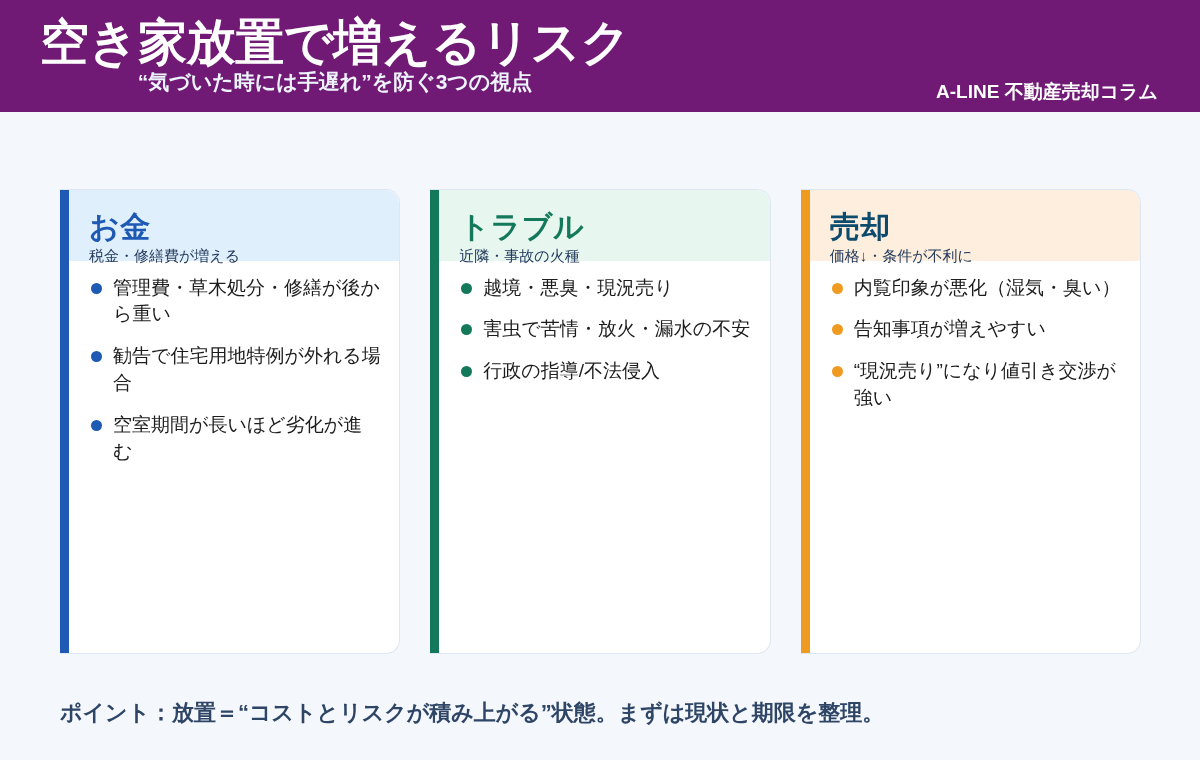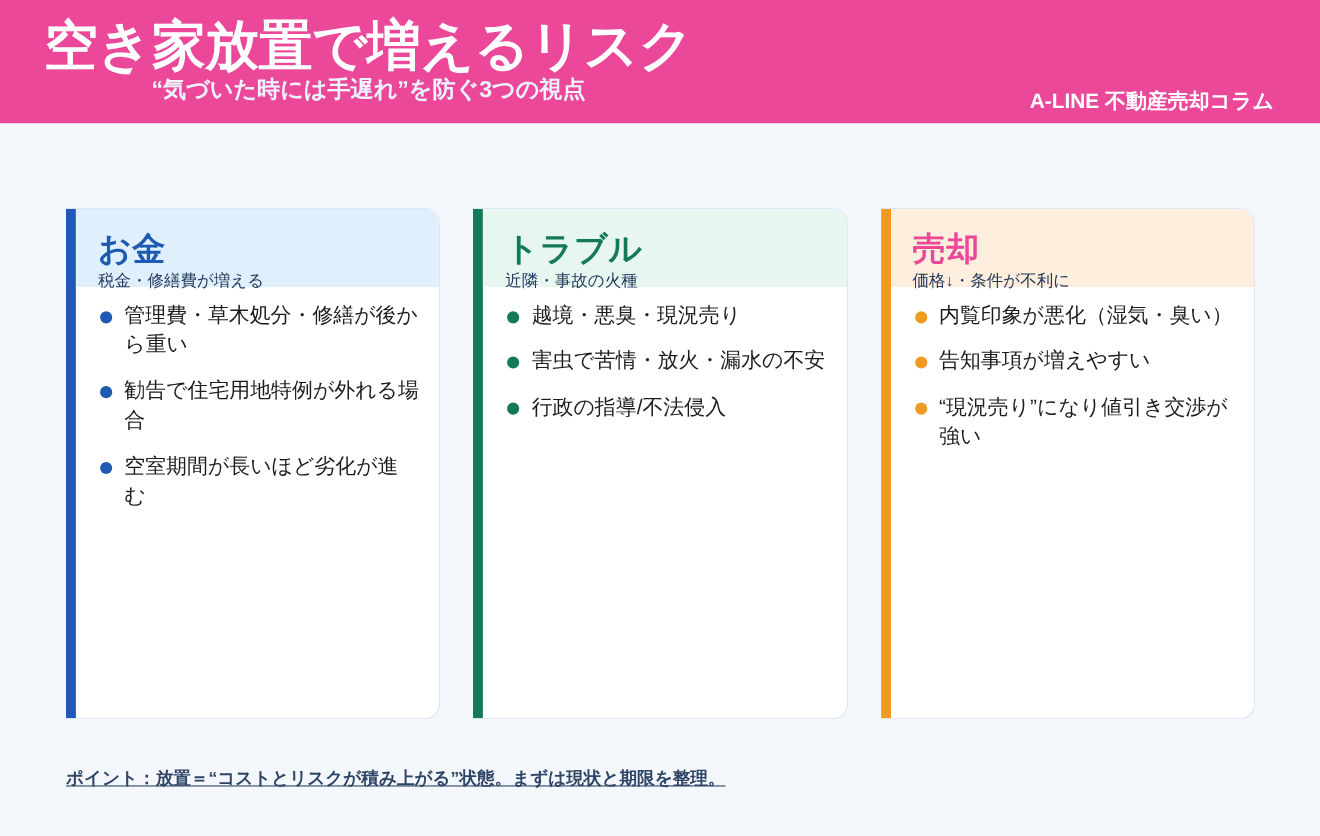--- a/index.html
+++ b/index.html
@@ -154,7 +154,7 @@
 </head>
 <body>
 
-<div class="header" style="background: #ec4899;">
+<div class="header" style="background: #701a75;">
   <div class="header-left">
     <div class="header-title">空き家放置で増えるリスク</div>
     <div class="header-subtitle">“気づいた時には手遅れ”を防ぐ3つの視点</div>

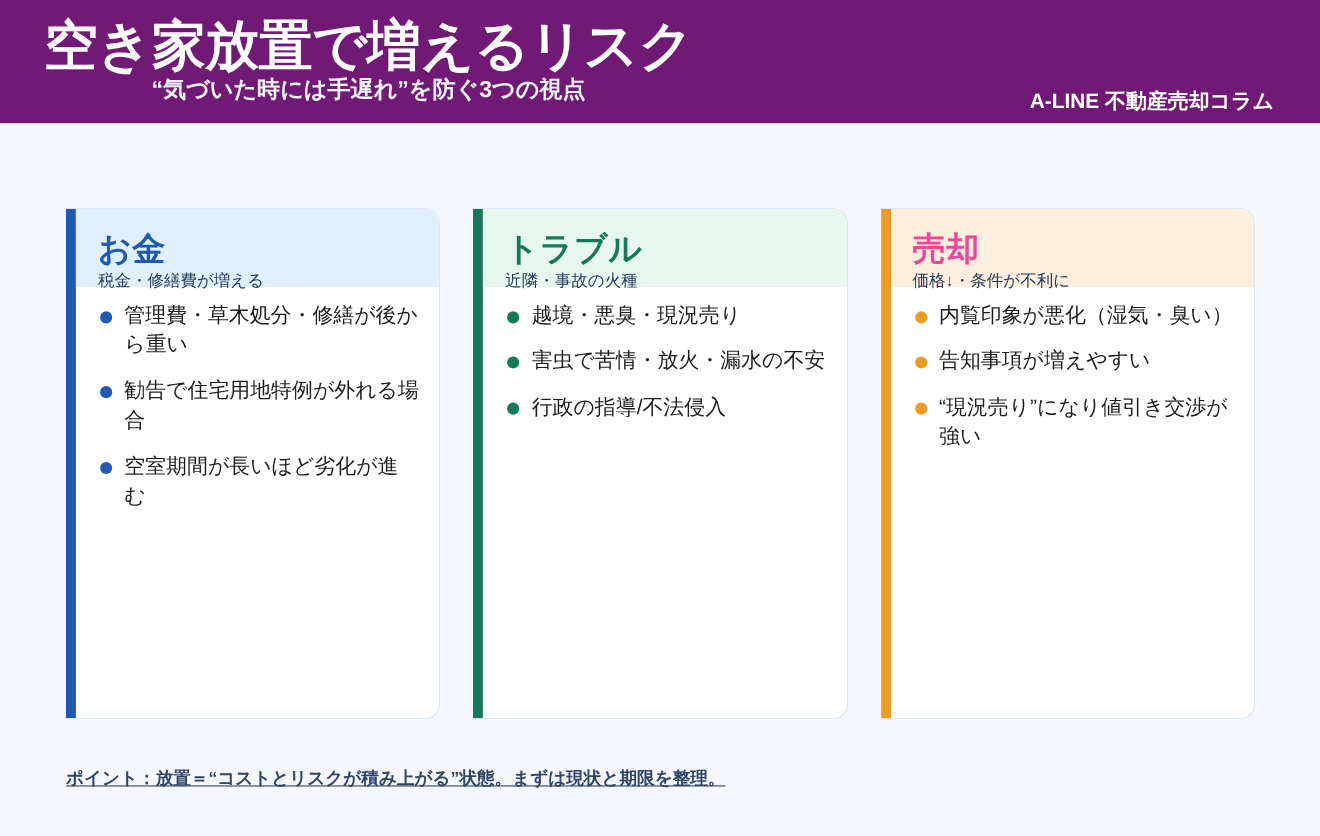--- a/index.html
+++ b/index.html
@@ -196,7 +196,7 @@
     <div class="card-accent" style="background: rgb(239, 154, 32);"></div>
     <div class="card-headband" style="background: rgb(253, 238, 221);"></div>
     <div class="card-inner">
-      <div class="card-title" style="color: #ec4899;">売却</div>
+      <div class="card-title" style="color: #0c4a6e;">売却</div>
       <div class="card-subtitle">価格↓・条件が不利に</div>
       <ul class="card-list">
         <li><span class="bullet-dot" style="background: rgb(239, 154, 32);"></span><span>内覧印象が悪化（湿気・臭い）</span></li>

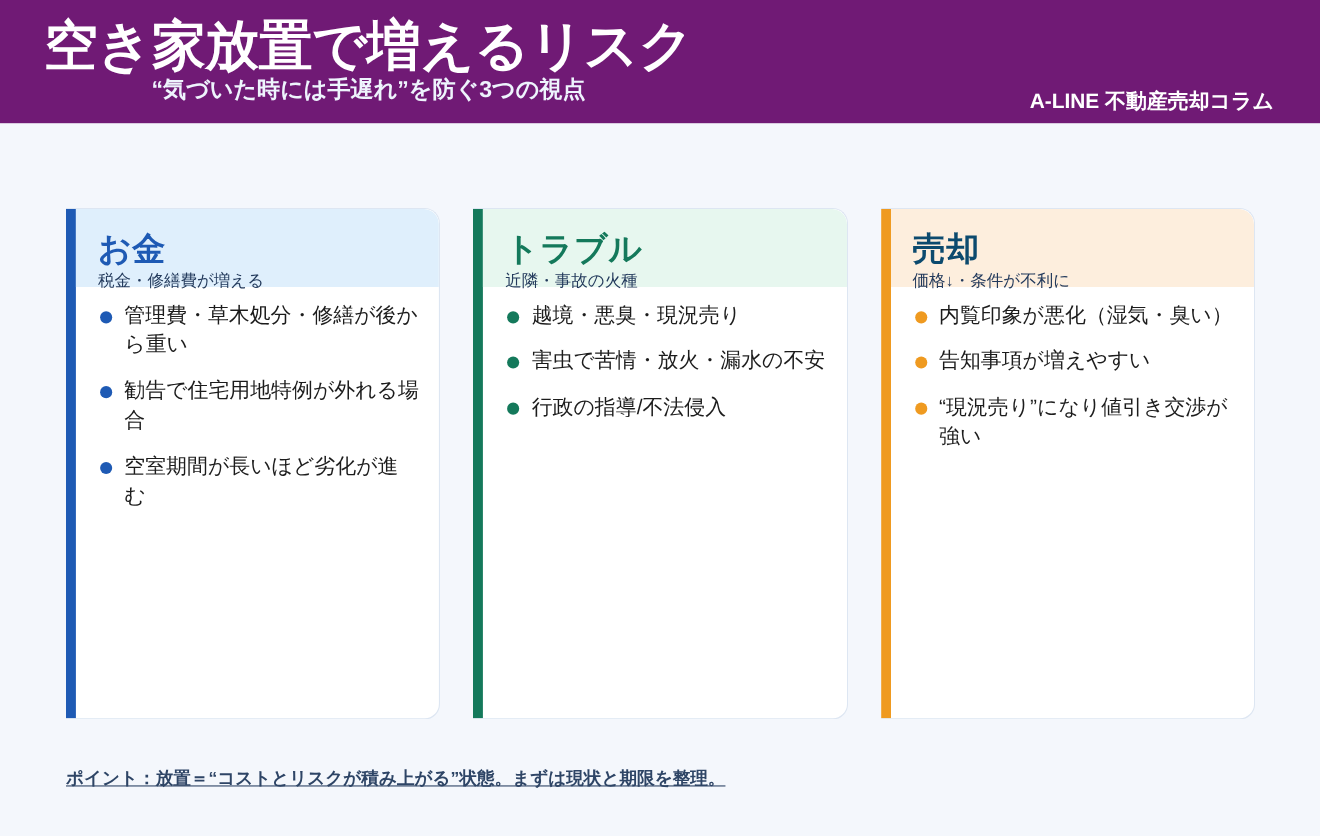--- a/index.html
+++ b/index.html
@@ -144,11 +144,10 @@
     position: absolute;
     left: 60px;
     top: 698px;
-    font-size: 16px;
+    font-size: 22px;
     font-weight: bold;
     color: #2e4566;
     white-space: nowrap;
-    text-decoration: underline;
   }
 </style>
 </head>

